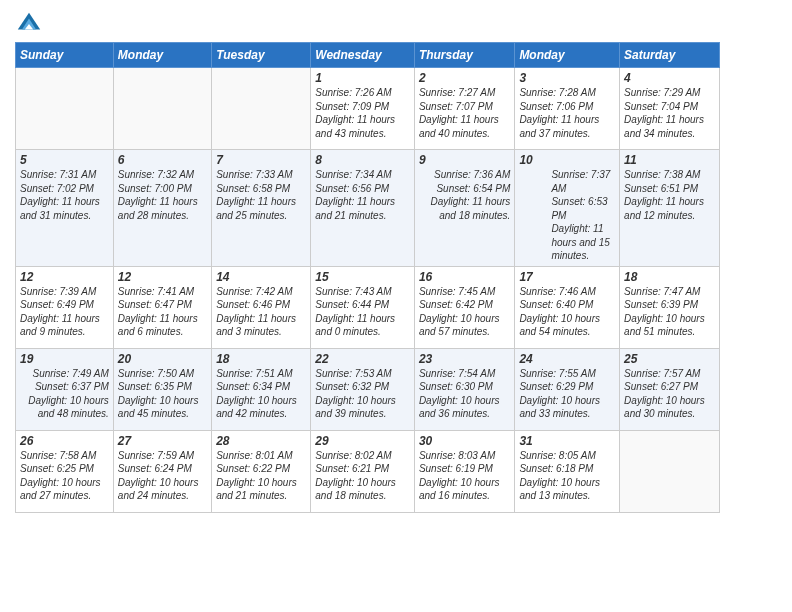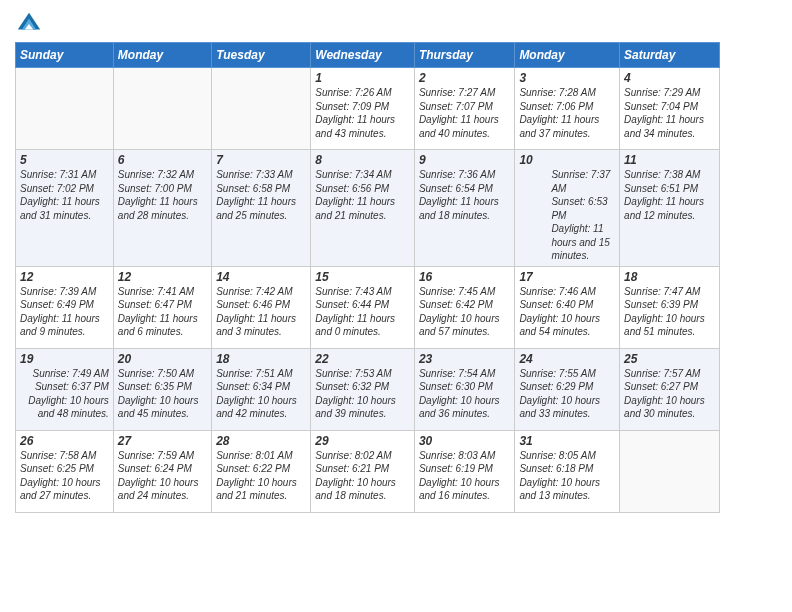--- a/index.html
+++ b/index.html
@@ -191,7 +191,7 @@
           </td>
           <td>
             <span class="day-num">9</span>
-            <div class="day-info" style="white-space: pre-line;">Sunrise: 7:36 AM
+            <div class="day-info" style="white-space: pre-line; text-align: right;">Sunrise: 7:36 AM
 Sunset: 6:54 PM
 Daylight: 11 hours and 18 minutes.</div>
           </td>

